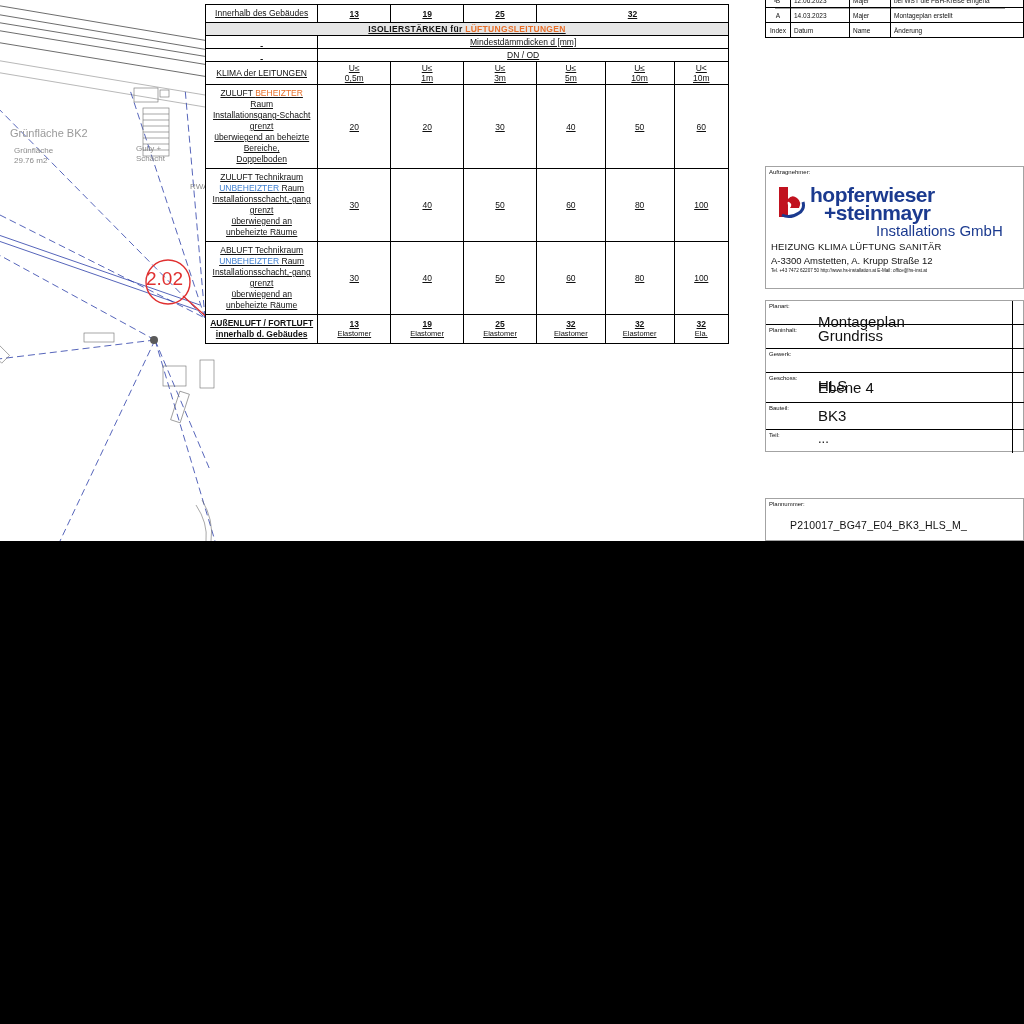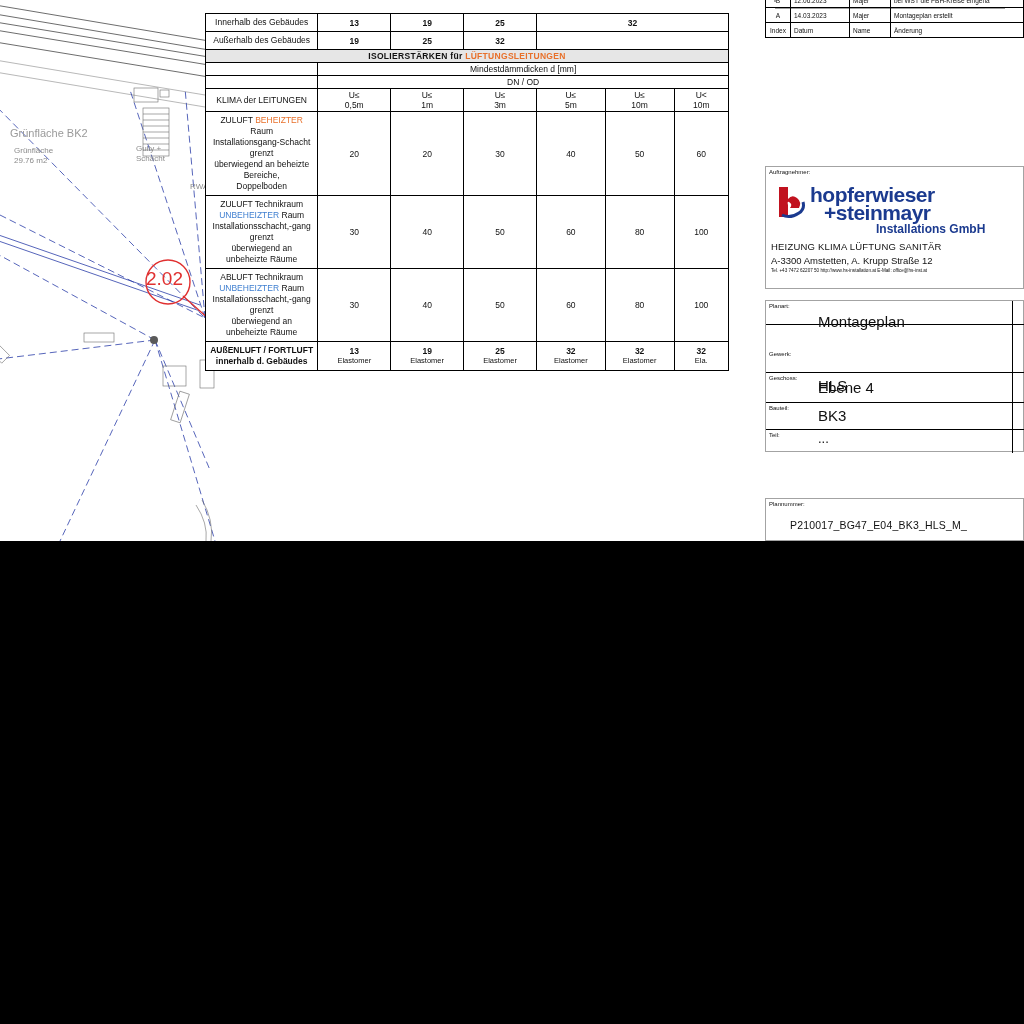--- a/index.html
+++ b/index.html
@@ -14,7 +14,7 @@
   .red-mark{position:absolute;color:#e03030;font-size:19px;font-family:"Liberation Sans",sans-serif;}
 
   
-  #ins-table{position:absolute;left:205px;top:13px;width:524px;border-collapse:collapse;font-size:8.5px;color:#111;background:#fff;}
+  #ins-table{position:absolute;left:205px;top:4px;width:524px;border-collapse:collapse;font-size:8.5px;color:#111;background:#fff;text-decoration:underline;}
   #ins-table td,#ins-table th{border:1px solid #000;padding:1px 17px;text-align:center;vertical-align:middle;}
   #ins-table .lage{text-align:center;padding:3px 4px;line-height:11px;}
   #ins-table .hdr{background:#e6e6e6;font-weight:bold;letter-spacing:.3px;}

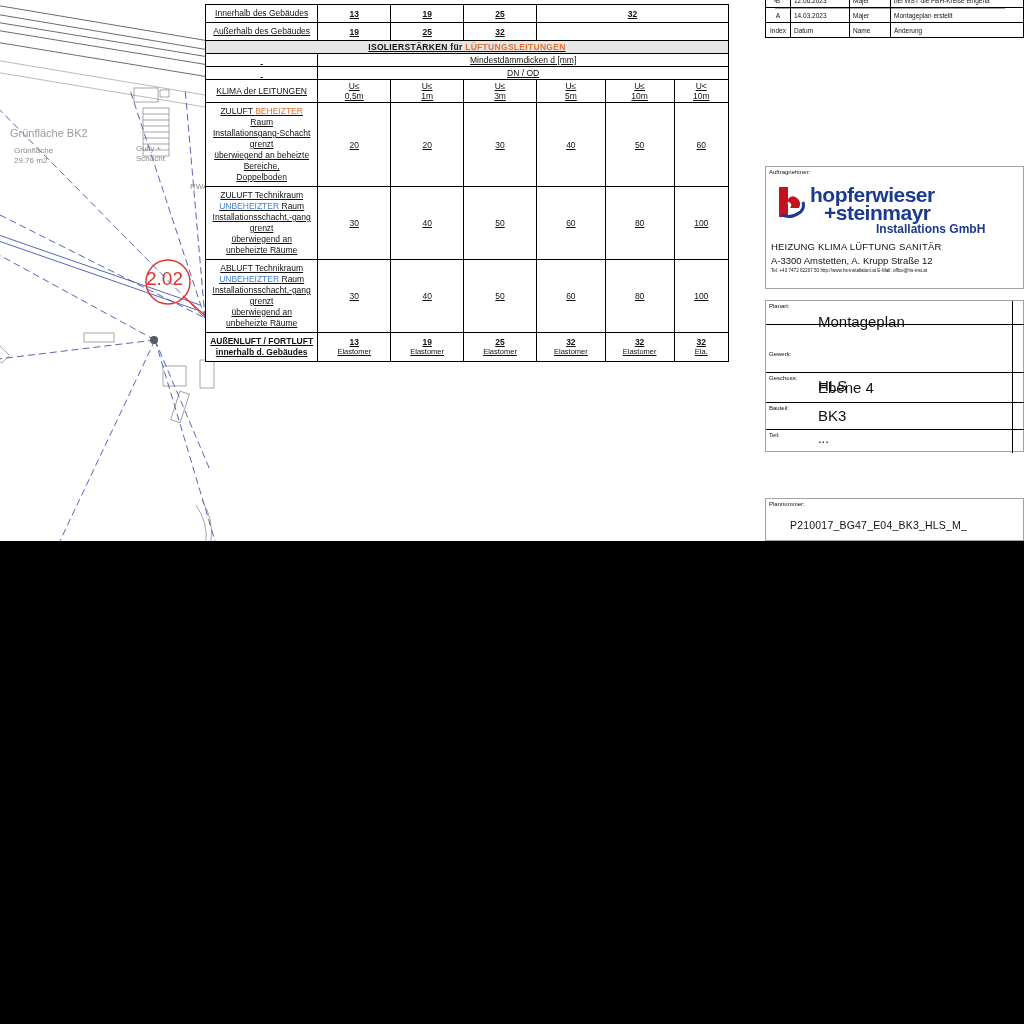--- a/index.html
+++ b/index.html
@@ -135,13 +135,6 @@
       <td class="bold" style="width:56px;">19</td>
       <td class="bold" style="width:56px;">25</td>
       <td class="bold" colspan="3">32</td>
-    </tr>
-    <tr>
-      <td class="lage">Außerhalb des Gebäudes</td>
-      <td class="bold">19</td>
-      <td class="bold">25</td>
-      <td class="bold">32</td>
-      <td class="bold" colspan="3"></td>
     </tr>
     <tr>
       <td class="hdr" colspan="7">

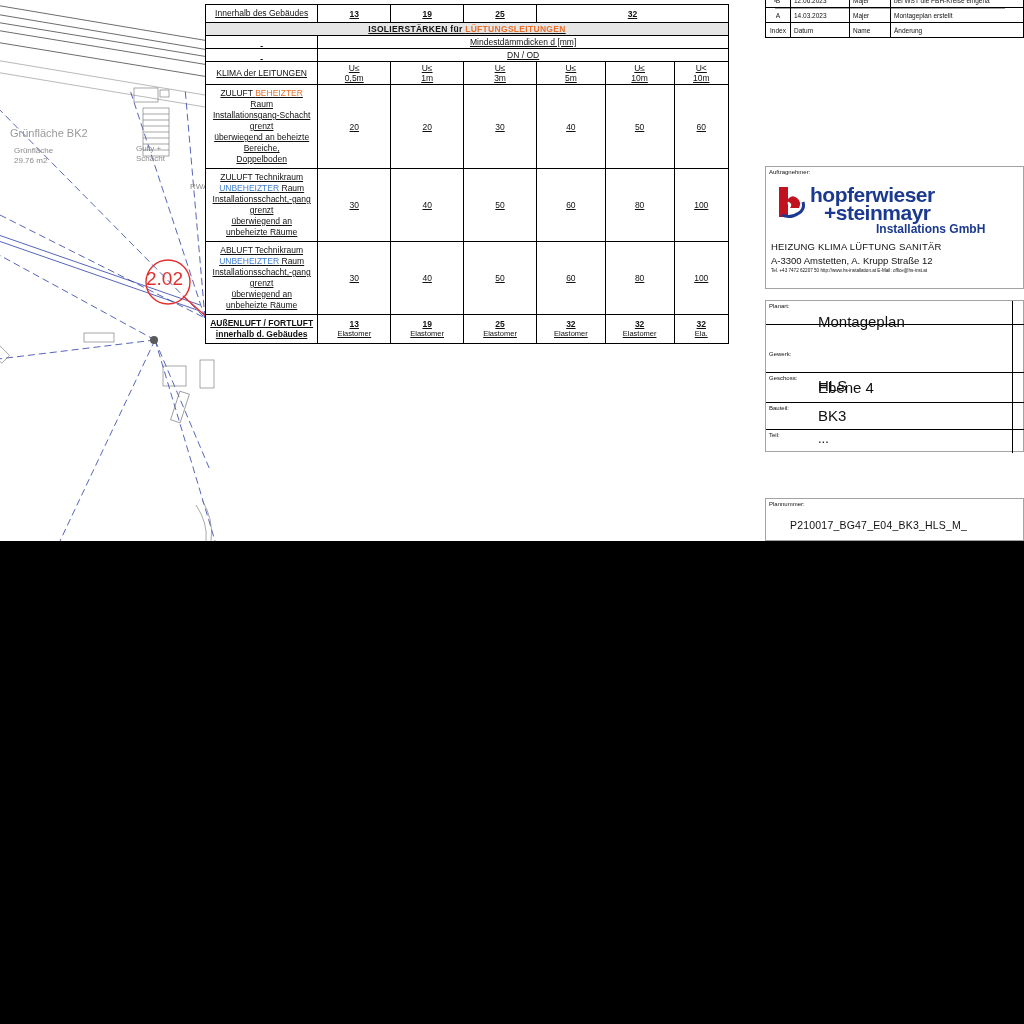--- a/index.html
+++ b/index.html
@@ -35,7 +35,7 @@
   .tb-label{font-size:6px;color:#111;position:absolute;left:3px;top:2px;}
   .logo-h{position:absolute;left:44px;top:16px;font-size:21px;font-weight:bold;color:#1b3a8f;letter-spacing:-.5px;}
   .logo-s{position:absolute;left:58px;top:34px;font-size:21px;font-weight:bold;color:#1b3a8f;letter-spacing:-.5px;}
-  .logo-sub{position:absolute;left:110px;top:55px;font-size:12px;font-weight:bold;color:#1b3a8f;}
+  .logo-sub{position:absolute;left:110px;top:55px;font-size:15px;font-weight:normal;color:#1b3a8f;}
   .logo-mark{position:absolute;left:10px;top:18px;width:30px;height:34px;}
   .client-line1{position:absolute;left:5px;top:74px;font-size:9.5px;color:#111;letter-spacing:.2px;}
   .client-line2{position:absolute;left:5px;top:88px;font-size:9.5px;color:#111;}

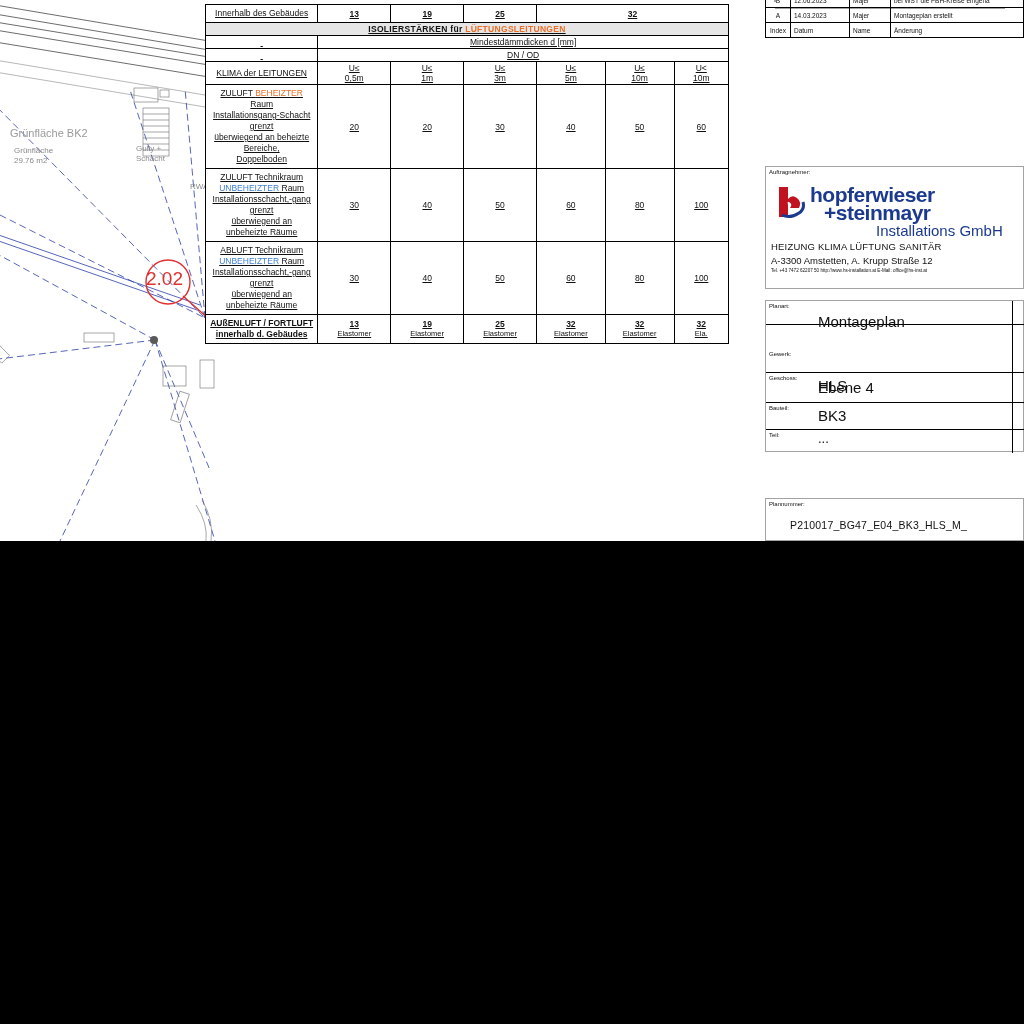--- a/index.html
+++ b/index.html
@@ -287,6 +287,10 @@
         <span class="meta-lab">Planart:</span>
         <span class="meta-val" style="top:2px;margin-top:10px;">Montageplan</span>
       </div>
+      <div class="meta-row" style="top:24px;height:24px;">
+        <span class="meta-lab">Planinhalt:</span>
+        <span class="meta-val" style="top:2px;">Grundriss</span>
+      </div>
       <div class="meta-row" style="top:48px;height:24px;">
         <span class="meta-lab">Gewerk:</span>
         <span class="meta-val" style="top:2px;margin-top:26px;">HLS</span>

